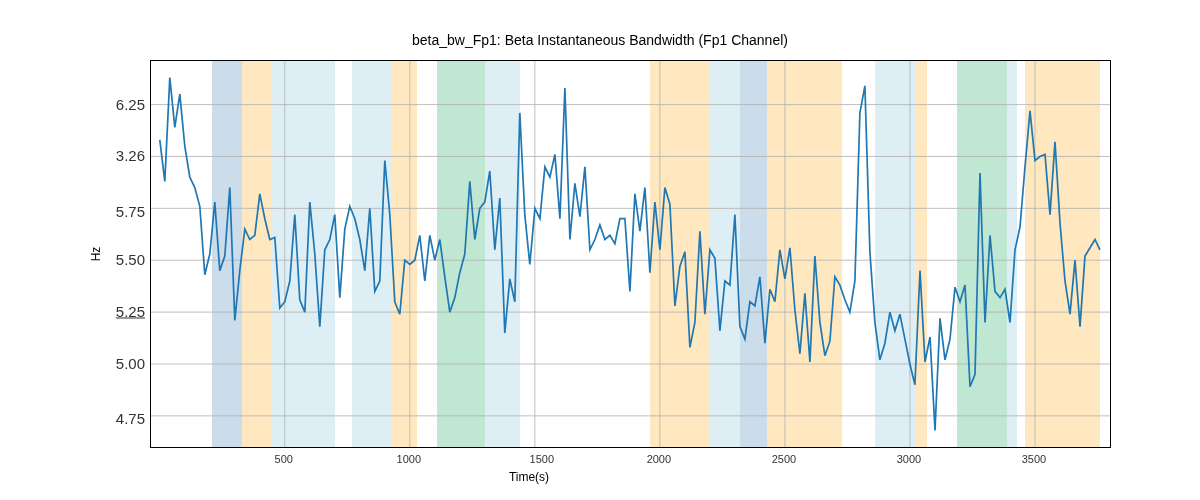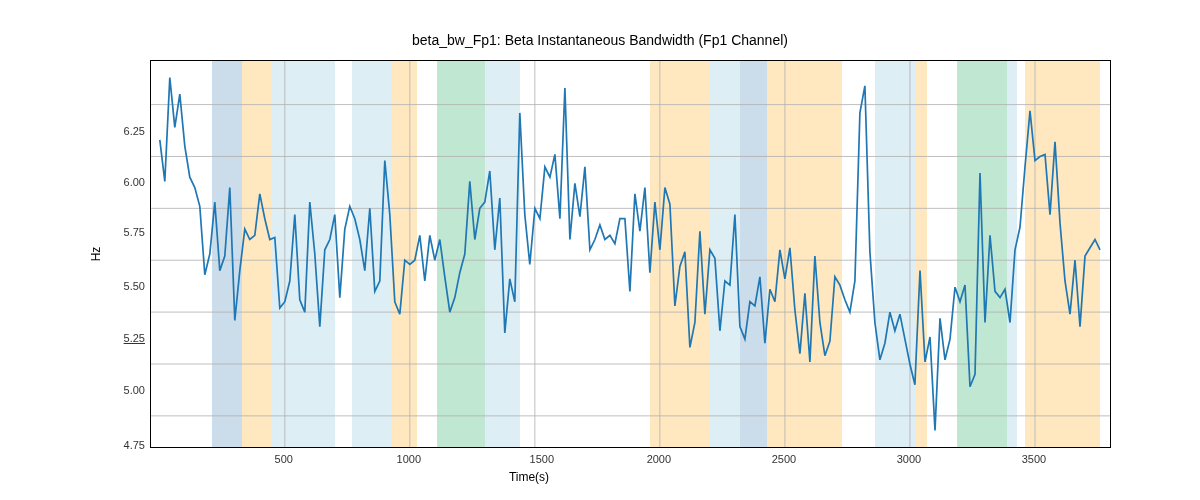--- a/index.html
+++ b/index.html
@@ -49,10 +49,9 @@
   .ytick {
     position: absolute;
     right: 1055px;
-    font-size: 11px;
+    font-size: 15px;
     color: #333;
     transform: translateY(-50%);
-    margin-top: 27px;
   }
   .xtick {
     position: absolute;

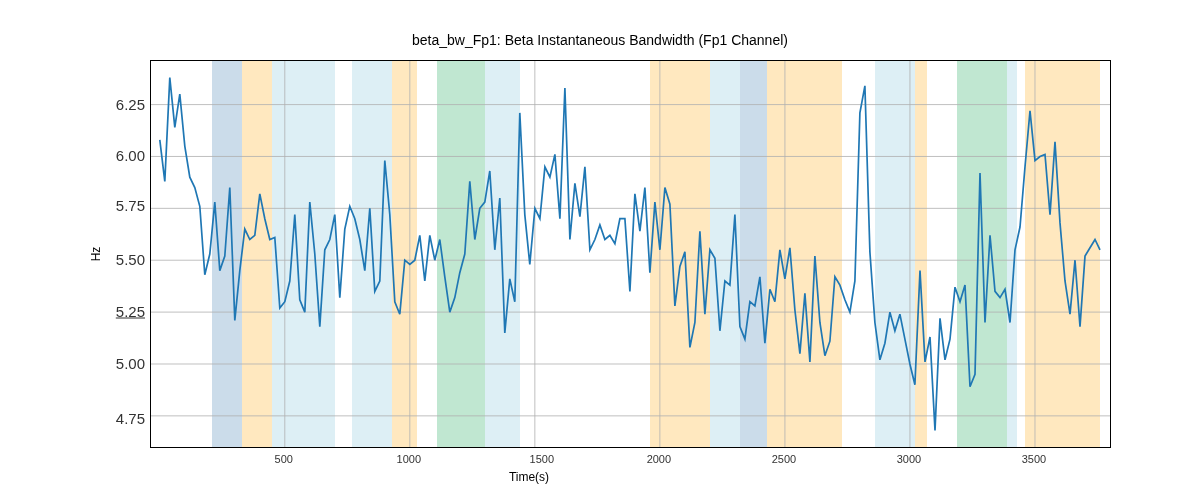--- a/index.html
+++ b/index.html
@@ -144,7 +144,7 @@
     <div class="ytick" style="top: 311.108px; text-decoration: underline;">5.25</div>
     <div class="ytick" style="top: 259.226px;">5.50</div>
     <div class="ytick" style="top: 205px;">5.75</div>
-    <div class="ytick" style="top: 155.462px;">6.00</div>
+    <div class="ytick" style="top: 155.462px;">3.26</div>
     <div class="ytick" style="top: 103.581px;">6.25</div>
     <div class="xtick" style="left: 283.785px;">500</div>
     <div class="xtick" style="left: 408.817px;">1000</div>

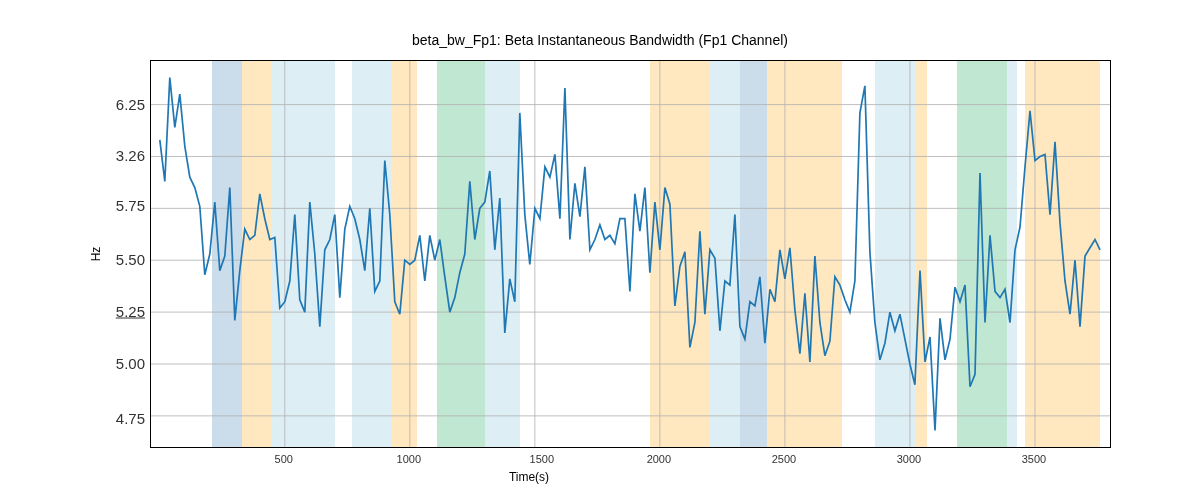--- a/index.html
+++ b/index.html
@@ -143,7 +143,7 @@
     <div class="ytick" style="top: 362.989px;">5.00</div>
     <div class="ytick" style="top: 311.108px; text-decoration: underline;">5.25</div>
     <div class="ytick" style="top: 259.226px;">5.50</div>
-    <div class="ytick" style="top: 205px;">5.75</div>
+    <div class="ytick" style="top: 211px;">5.75</div>
     <div class="ytick" style="top: 155.462px;">3.26</div>
     <div class="ytick" style="top: 103.581px;">6.25</div>
     <div class="xtick" style="left: 283.785px;">500</div>

